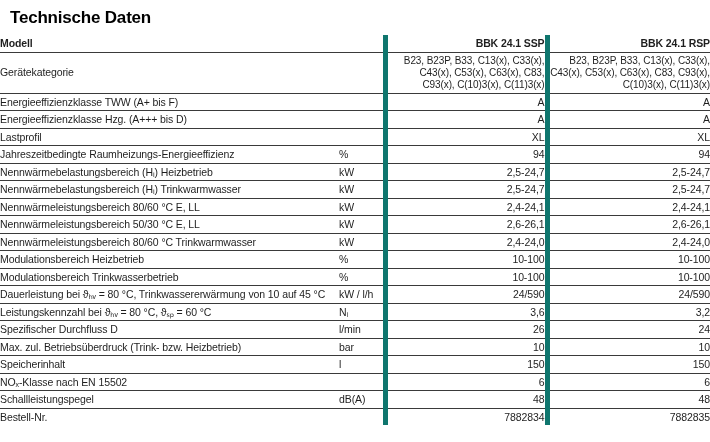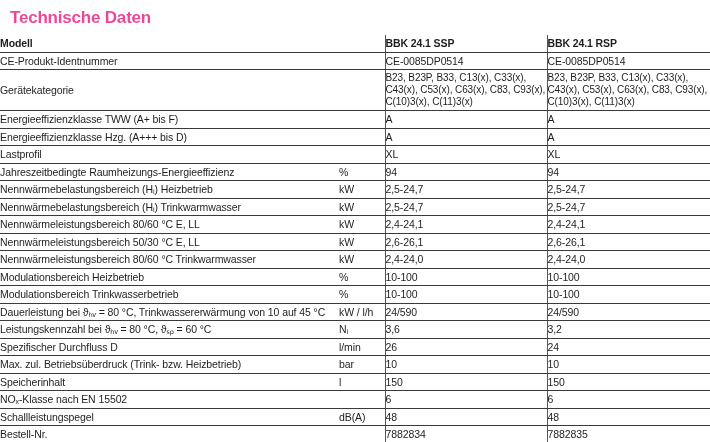--- a/index.html
+++ b/index.html
@@ -15,7 +15,7 @@
     font-weight: bold;
     letter-spacing: -0.2px;
     margin: 8px 0 7px 10px;
-    color: #ec4899;
+    color: #000000;
   }
   table.tech {
     width: 710px;

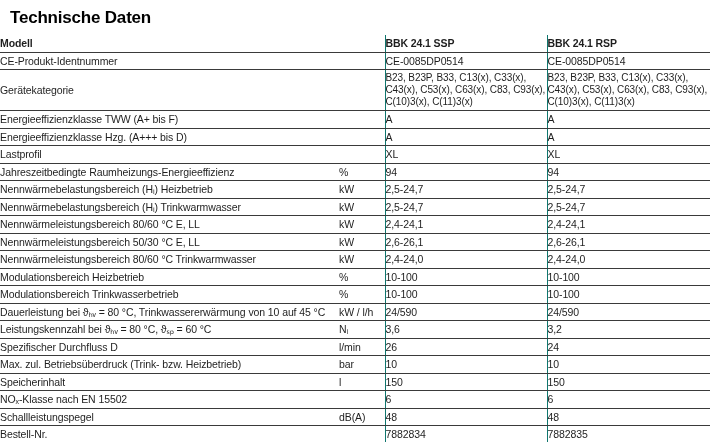--- a/index.html
+++ b/index.html
@@ -40,8 +40,8 @@
     white-space: nowrap;
   }
   td.val {
-    border-left: 1px solid #0f766e;
-    text-align: left;
+    border-left: 5px solid #0f766e;
+    text-align: right;
   }
   tr.head td {
     font-weight: bold;

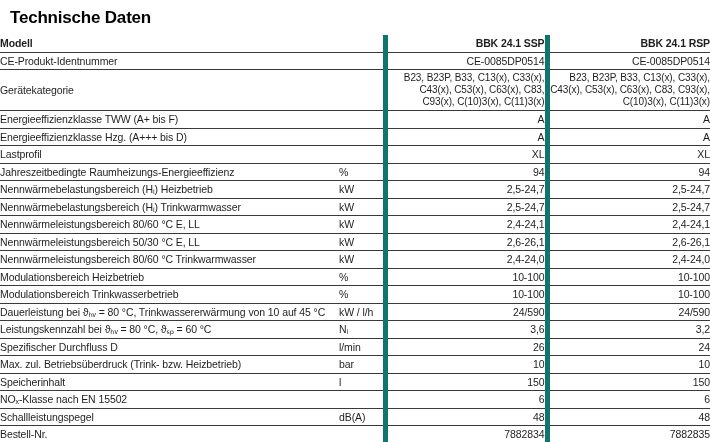--- a/index.html
+++ b/index.html
@@ -80,12 +80,6 @@
     </tr>
 
     <tr>
-      <td class="lbl">CE-Produkt-Identnummer</td>
-      <td class="unit"></td>
-      <td class="val">CE-0085DP0514</td>
-      <td class="val">CE-0085DP0514</td>
-    </tr>
-    <tr>
       <td class="lbl">Gerätekategorie</td>
       <td class="unit"></td>
       <td class="val cat">B23, B23P, B33, C13(x), C33(x), C43(x), C53(x), C63(x), C83, C93(x), C(10)3(x), C(11)3(x)</td>

